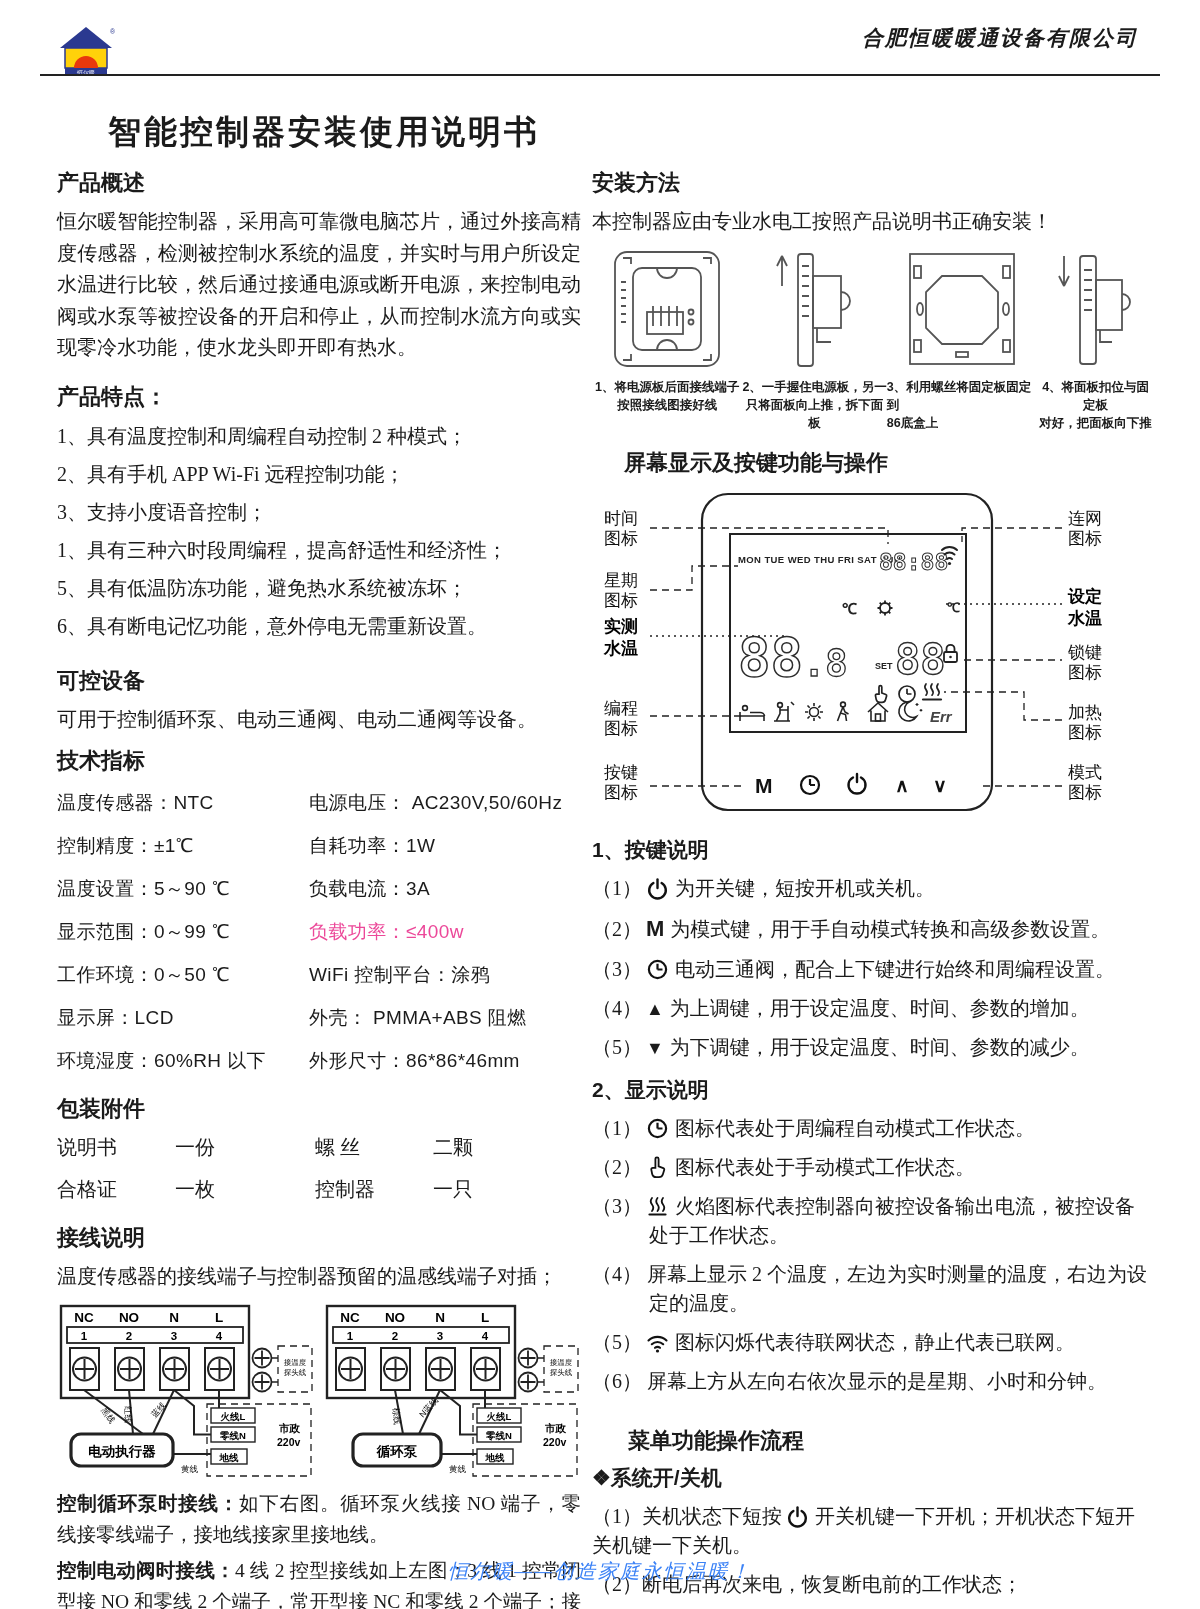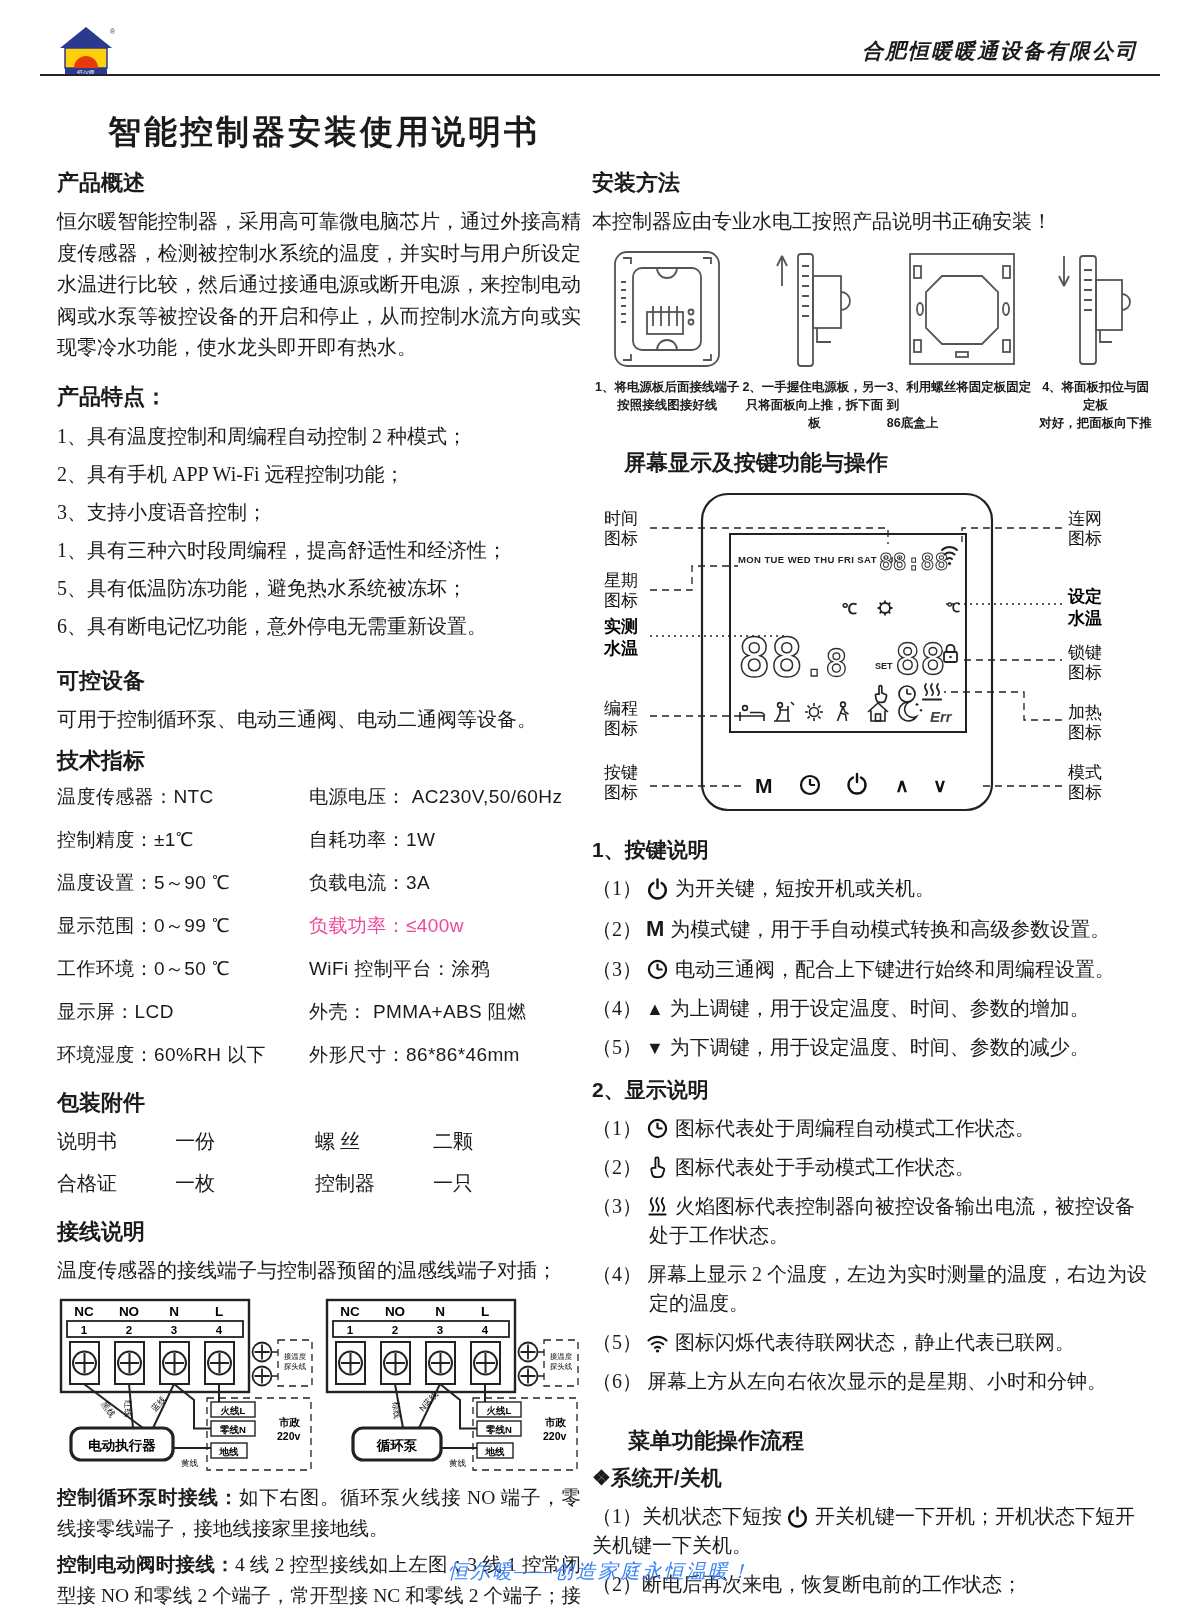--- a/index.html
+++ b/index.html
@@ -6,7 +6,7 @@
   #page{position:relative;width:1200px;height:1609px;background:#fff;color:#1b1b1b;overflow:hidden;
         font-family:"Liberation Serif",serif;}
   
-  #hdr-company{position:absolute;right:62px;top:37px;font-size:21px;font-style:italic;font-weight:bold;letter-spacing:2px;}
+  #hdr-company{position:absolute;right:62px;top:24px;font-size:21px;font-style:italic;font-weight:bold;letter-spacing:2px;}
   #hdr-rule{position:absolute;left:40px;right:40px;top:74px;border-top:2px solid #222;}
   #logo{position:absolute;left:57px;top:26px;}
   #doc-title{position:absolute;left:108px;top:110px;font-size:33px;font-weight:bold;letter-spacing:3px;font-family:"Liberation Sans",sans-serif;}

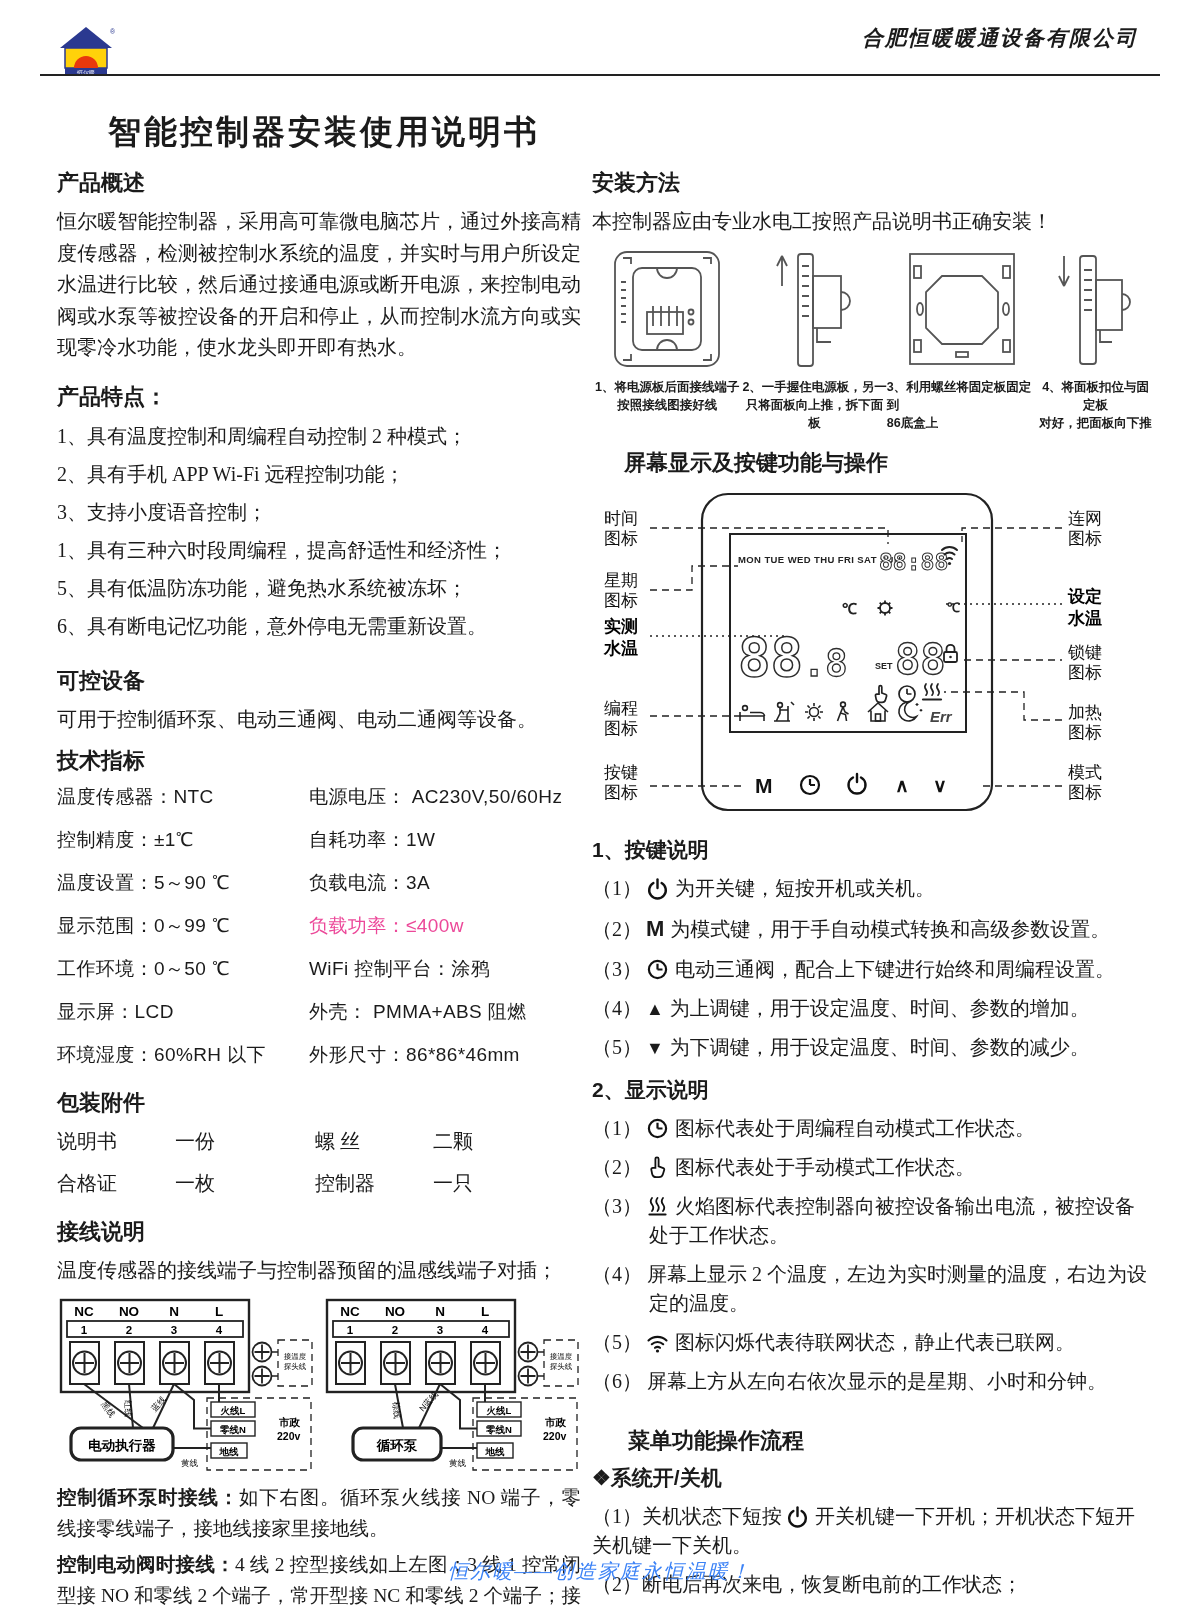--- a/index.html
+++ b/index.html
@@ -19,7 +19,7 @@
   .li{font-size:20px;line-height:1.35;margin:11px 0;}
   .gap-s{margin-top:18px;}.gap-m{margin-top:26px;}.gap-l{margin-top:20px;}
   
-  #spec-grid{display:grid;grid-template-columns:252px 1fr;row-gap:17px;margin-top:8px;
+  #spec-grid{display:grid;grid-template-columns:252px 1fr;row-gap:17px;margin-top:14px;
              font-family:"Liberation Sans",sans-serif;font-size:19px;letter-spacing:.4px;}
   .spec-dim{color:#ec4899;}
   

